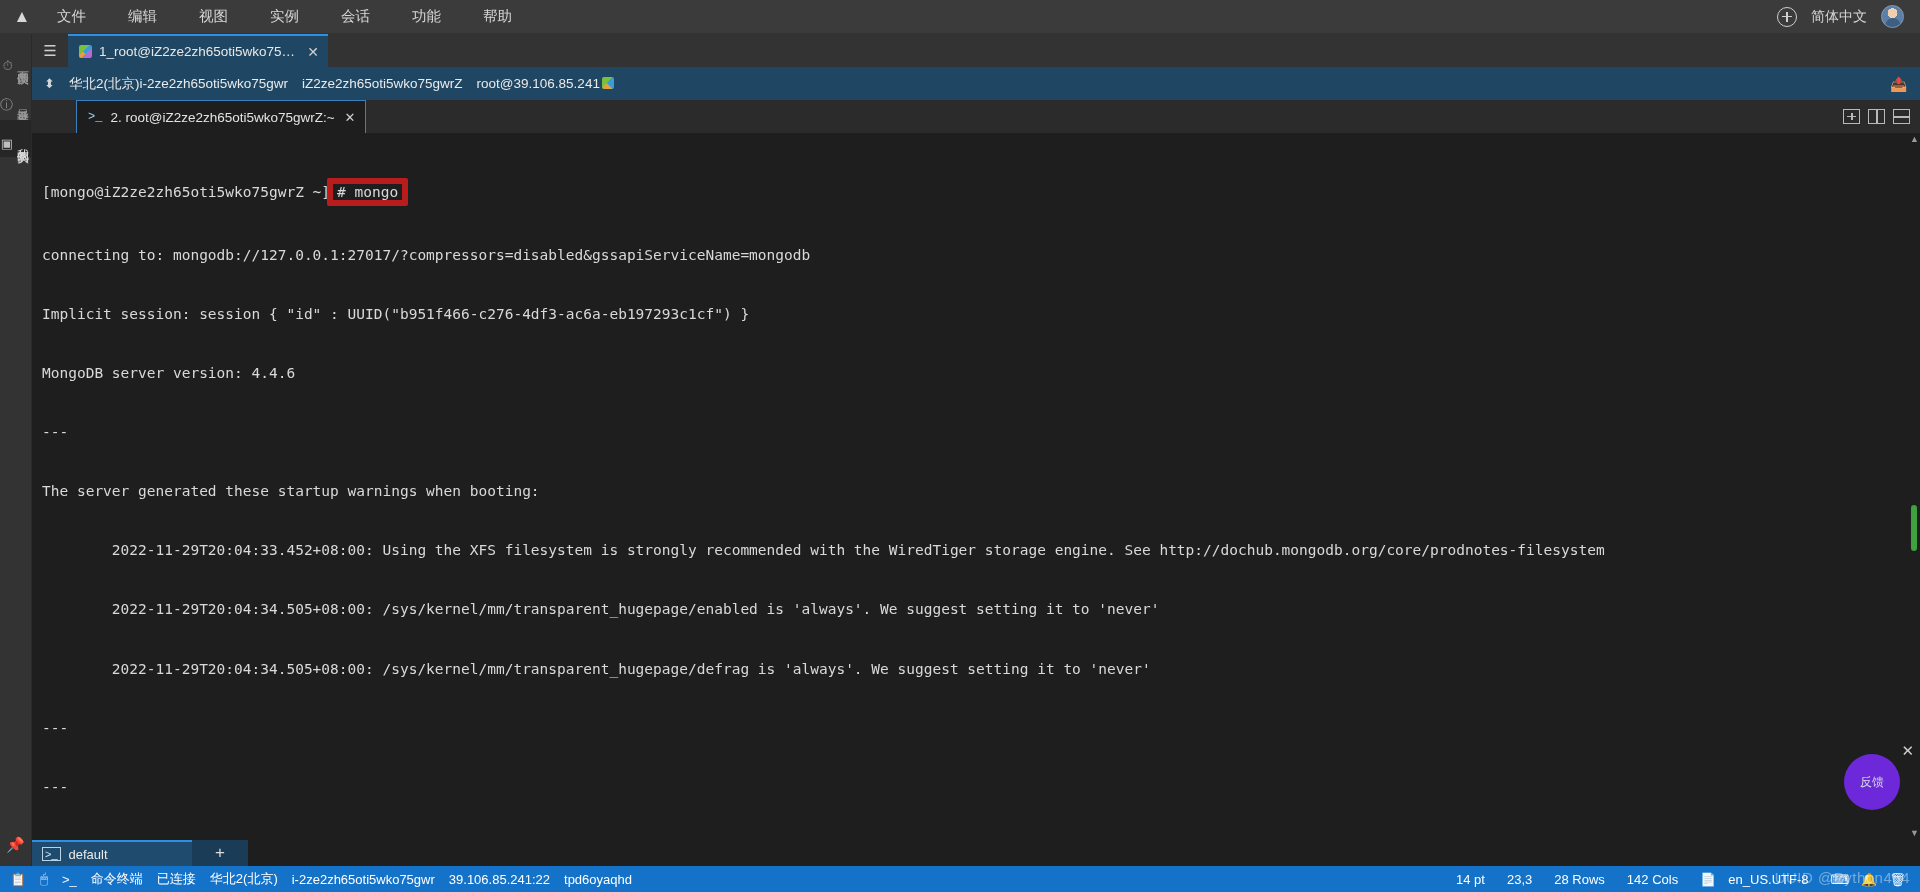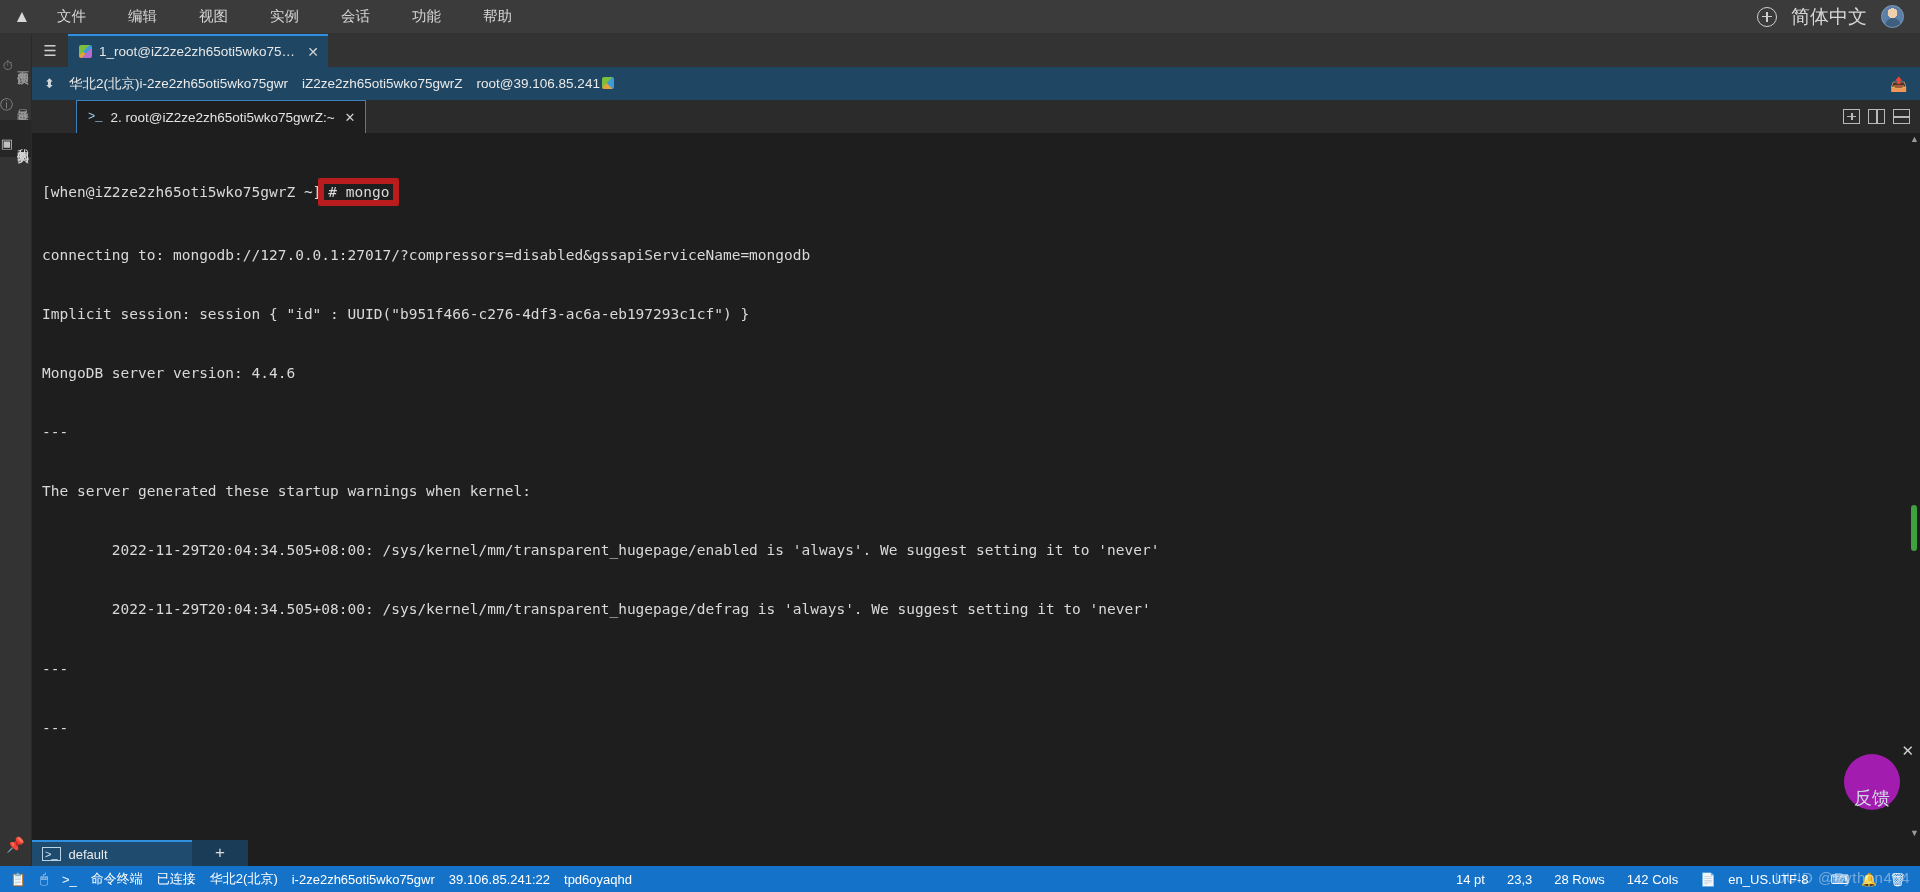--- a/index.html
+++ b/index.html
@@ -33,7 +33,7 @@
   }
   .circ-plus::before { left: 4px; right: 4px; top: 8.2px; height: 1.6px; }
   .circ-plus::after { top: 4px; bottom: 4px; left: 8.2px; width: 1.6px; }
-  .lang-label { color: #d6d6d6; font-size: 19px; }
+  .lang-label { color: #d6d6d6; font-size: 14px; }
   .avatar {
     width: 23px; height: 23px; border-radius: 50%;
     background: radial-gradient(circle at 50% 34%, #f0cfae 0 28%, #5b7fa6 29% 100%);

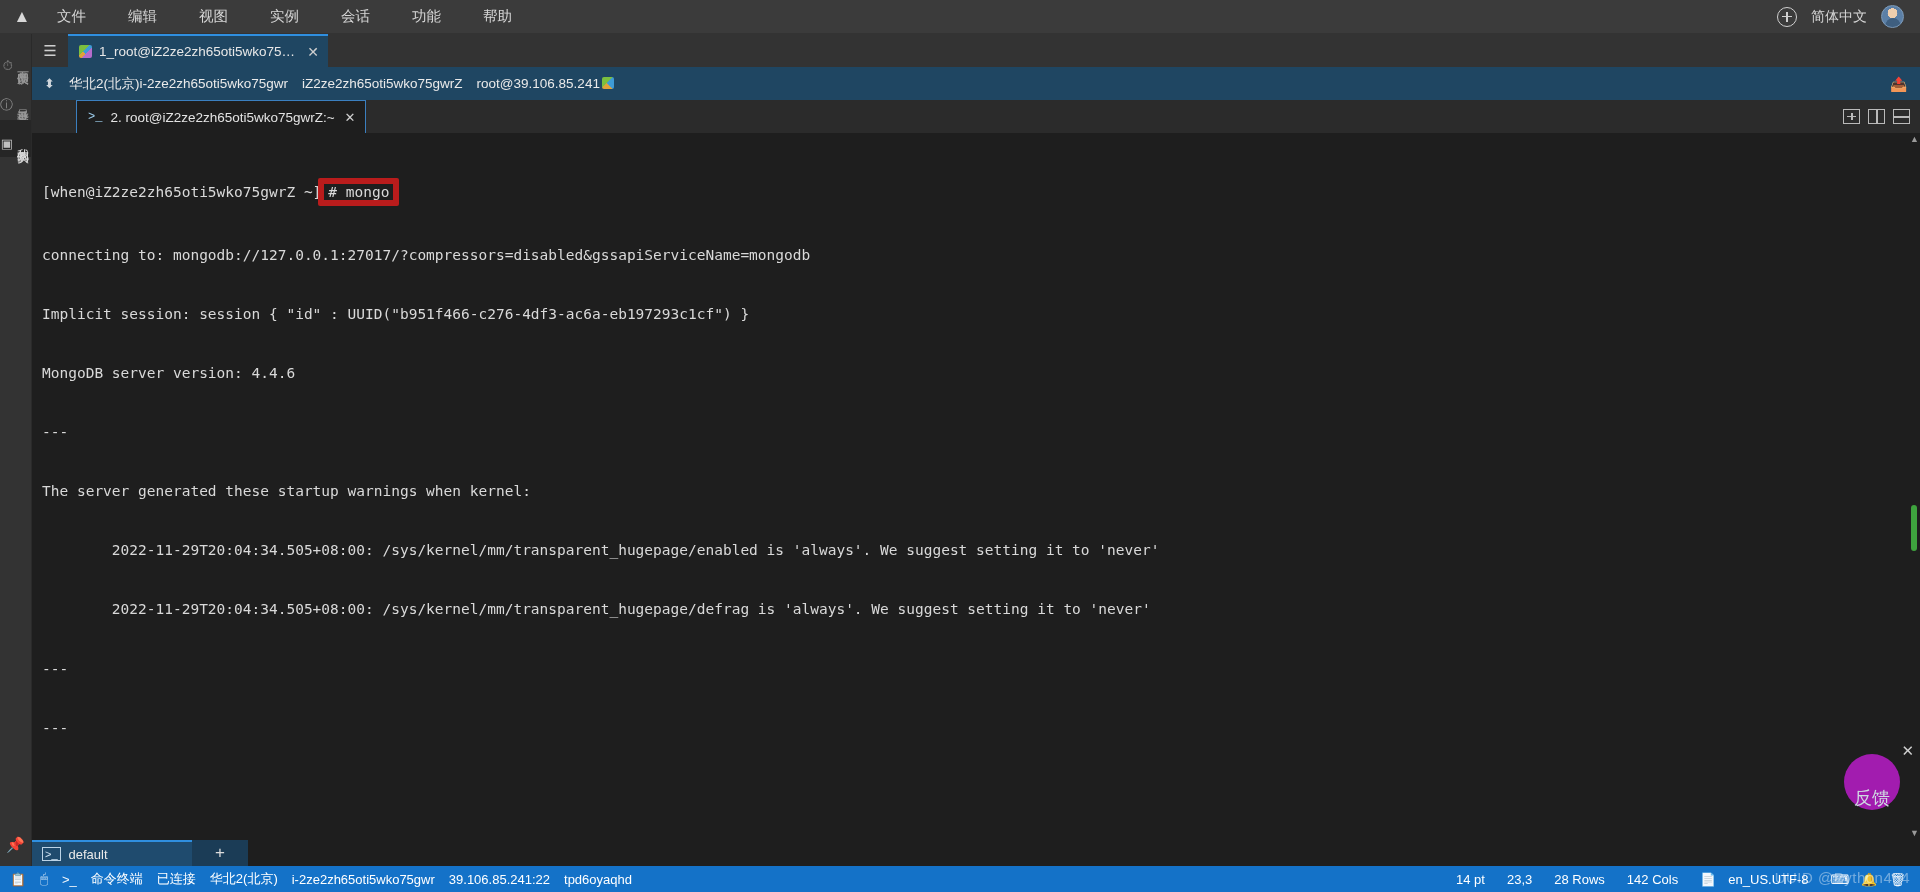--- a/index.html
+++ b/index.html
@@ -280,7 +280,7 @@
 
       <div class="terminal-wrap">
         <div class="terminal">
-          <div class="term-line"><span>[when@iZ2ze2zh65oti5wko75gwrZ ~]</span><span class="redbox"># mongo</span></div>
+          <div class="term-line"><span>[mongo@iZ2ze2zh65oti5wko75gwrZ ~]</span><span class="redbox"># mongo</span></div>
           <div class="term-line">connecting to: mongodb://127.0.0.1:27017/?compressors=disabled&amp;gssapiServiceName=mongodb</div>
           <div class="term-line">Implicit session: session { "id" : UUID("b951f466-c276-4df3-ac6a-eb197293c1cf") }</div>
           <div class="term-line">MongoDB server version: 4.4.6</div>

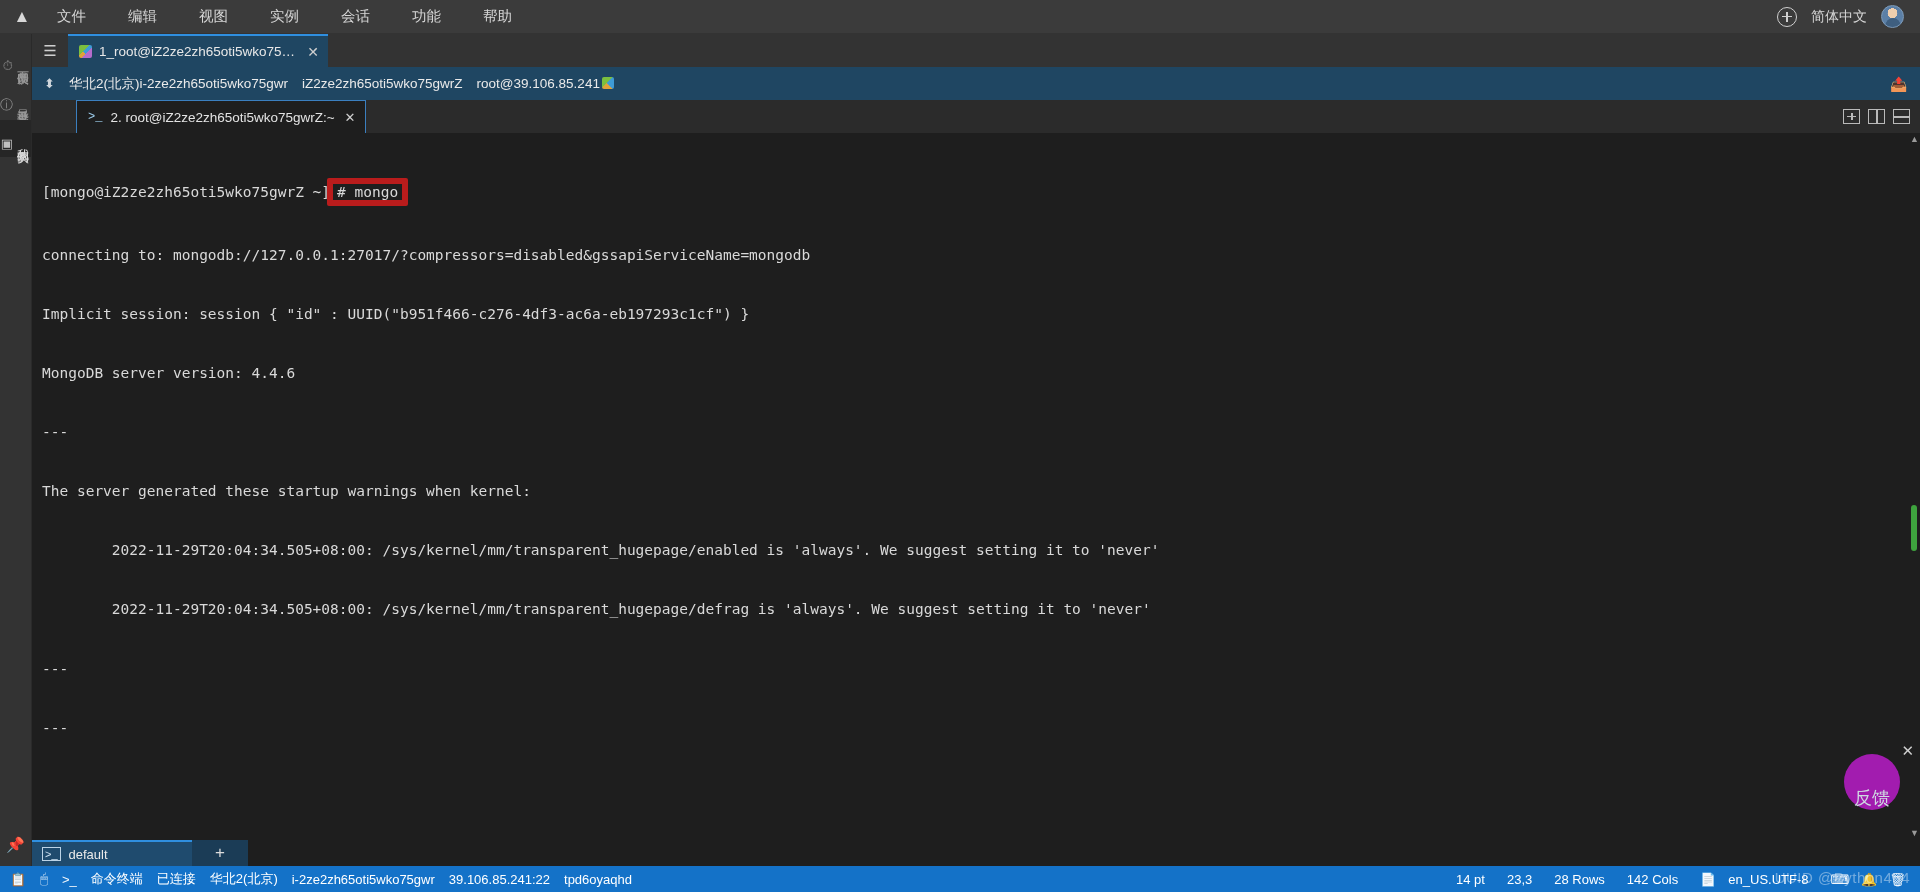--- a/index.html
+++ b/index.html
@@ -285,7 +285,7 @@
           <div class="term-line">Implicit session: session { "id" : UUID("b951f466-c276-4df3-ac6a-eb197293c1cf") }</div>
           <div class="term-line">MongoDB server version: 4.4.6</div>
           <div class="term-line">---</div>
-          <div class="term-line">The server generated these startup warnings when kernel:</div>
+          <div class="term-line">The server generated these startup warnings when booting:</div>
           <div class="term-line">        2022-11-29T20:04:34.505+08:00: /sys/kernel/mm/transparent_hugepage/enabled is 'always'. We suggest setting it to 'never'</div>
           <div class="term-line">        2022-11-29T20:04:34.505+08:00: /sys/kernel/mm/transparent_hugepage/defrag is 'always'. We suggest setting it to 'never'</div>
           <div class="term-line">---</div>

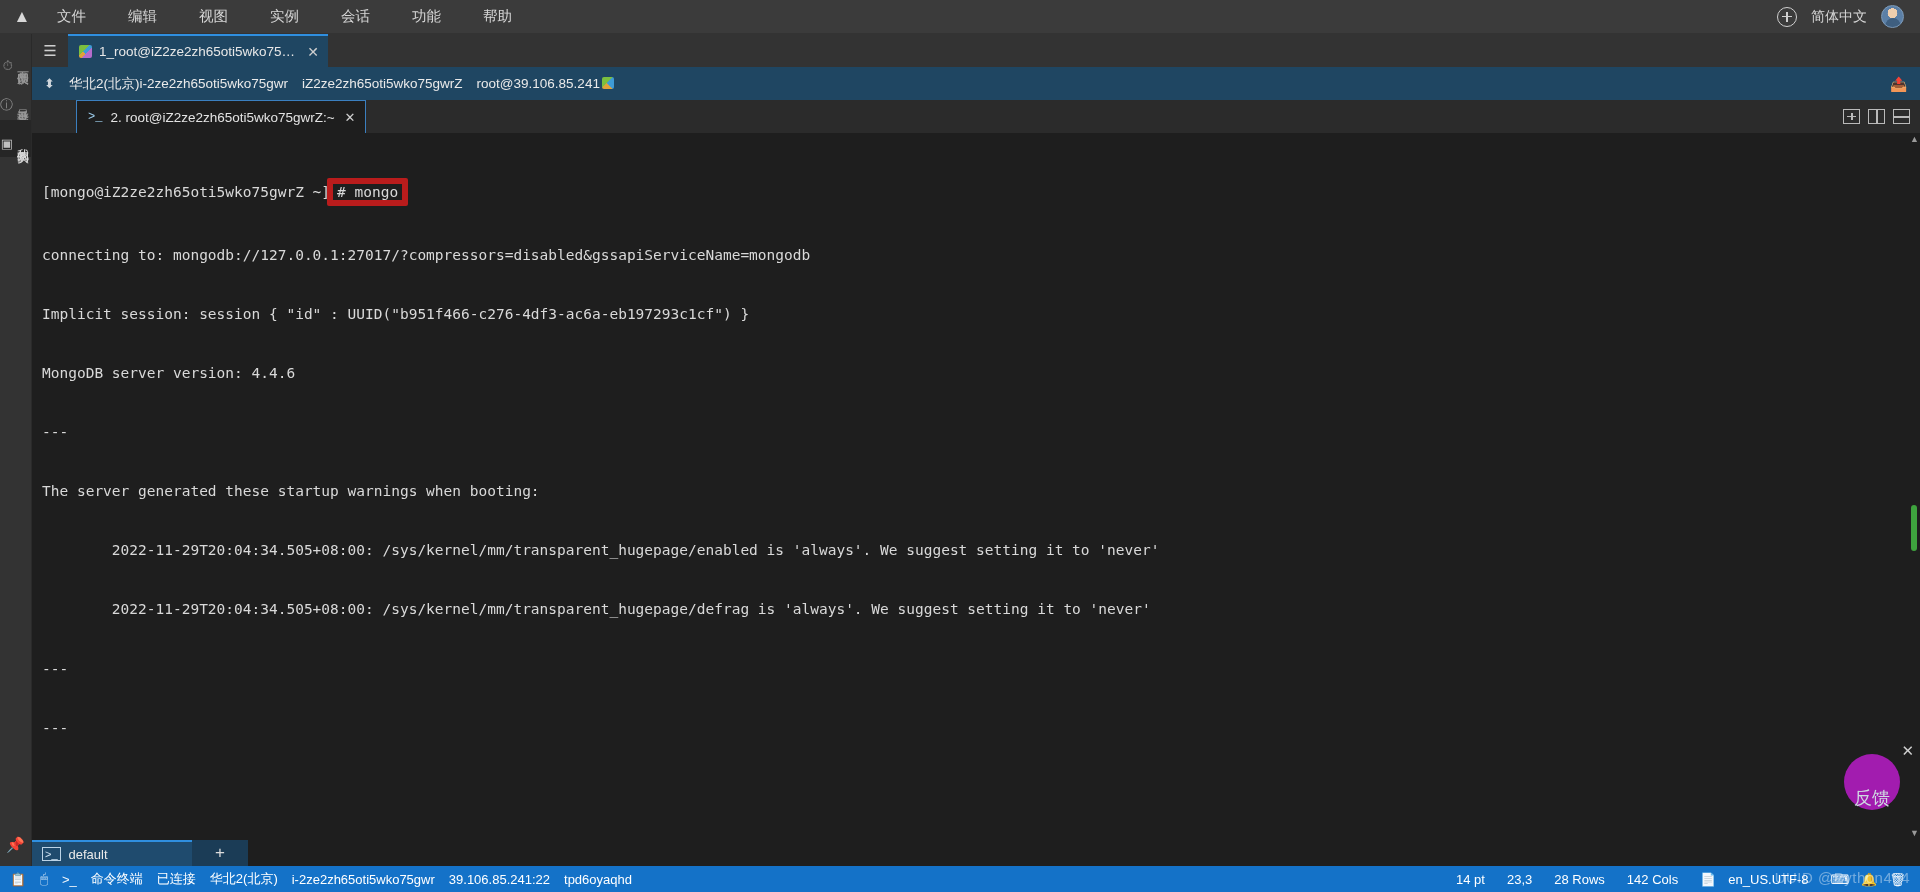--- a/index.html
+++ b/index.html
@@ -286,6 +286,7 @@
           <div class="term-line">MongoDB server version: 4.4.6</div>
           <div class="term-line">---</div>
           <div class="term-line">The server generated these startup warnings when booting:</div>
+          <div class="term-line">        2022-11-29T20:04:33.452+08:00: Using the XFS filesystem is strongly recommended with the WiredTiger storage engine. See http://dochub.mongodb.org/core/prodnotes-filesystem</div>
           <div class="term-line">        2022-11-29T20:04:34.505+08:00: /sys/kernel/mm/transparent_hugepage/enabled is 'always'. We suggest setting it to 'never'</div>
           <div class="term-line">        2022-11-29T20:04:34.505+08:00: /sys/kernel/mm/transparent_hugepage/defrag is 'always'. We suggest setting it to 'never'</div>
           <div class="term-line">---</div>

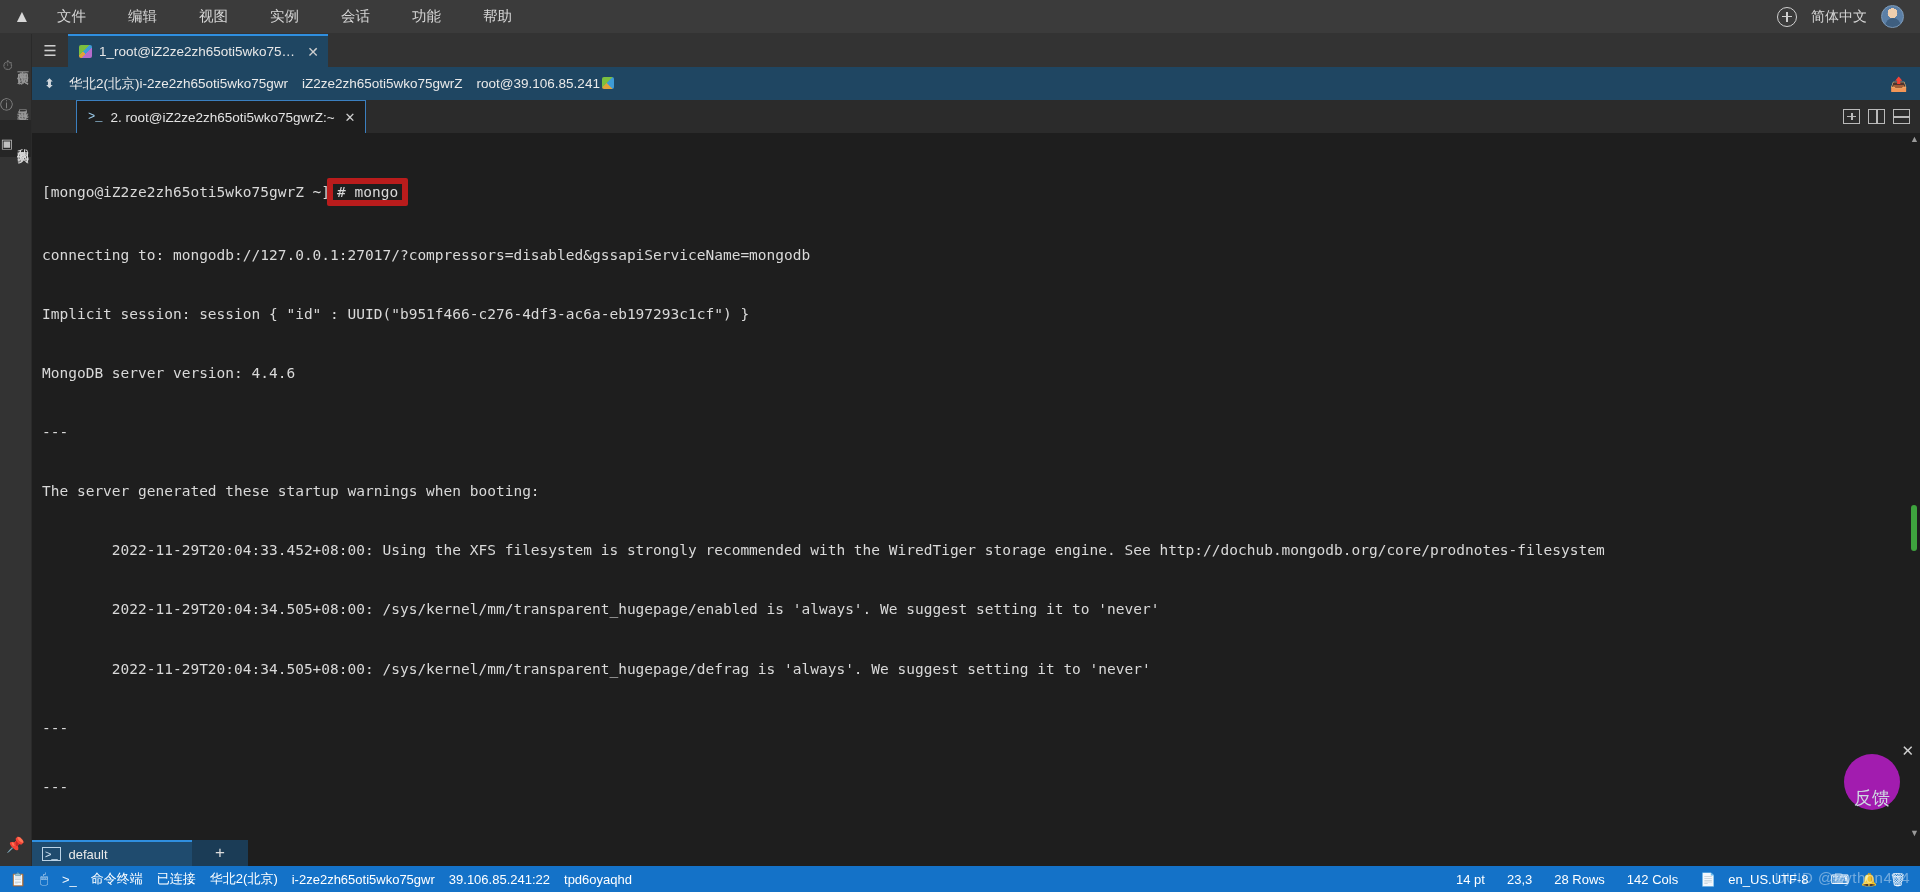--- a/index.html
+++ b/index.html
@@ -161,8 +161,8 @@
   
   .feedback {
     position: absolute; right: 20px; bottom: 30px; width: 56px; height: 56px;
-    border-radius: 50%; background: #a21caf; color: #cfd9e2; display: flex;
-    align-items: flex-end; justify-content: center; font-size: 18px;
+    border-radius: 50%; background: #6d28d9; color: #cfd9e2; display: flex;
+    align-items: center; justify-content: center; font-size: 12px;
   }
   .feedback-x {
     position: absolute; right: 6px; bottom: 80px; color: #cfcfcf; font-size: 15px;

